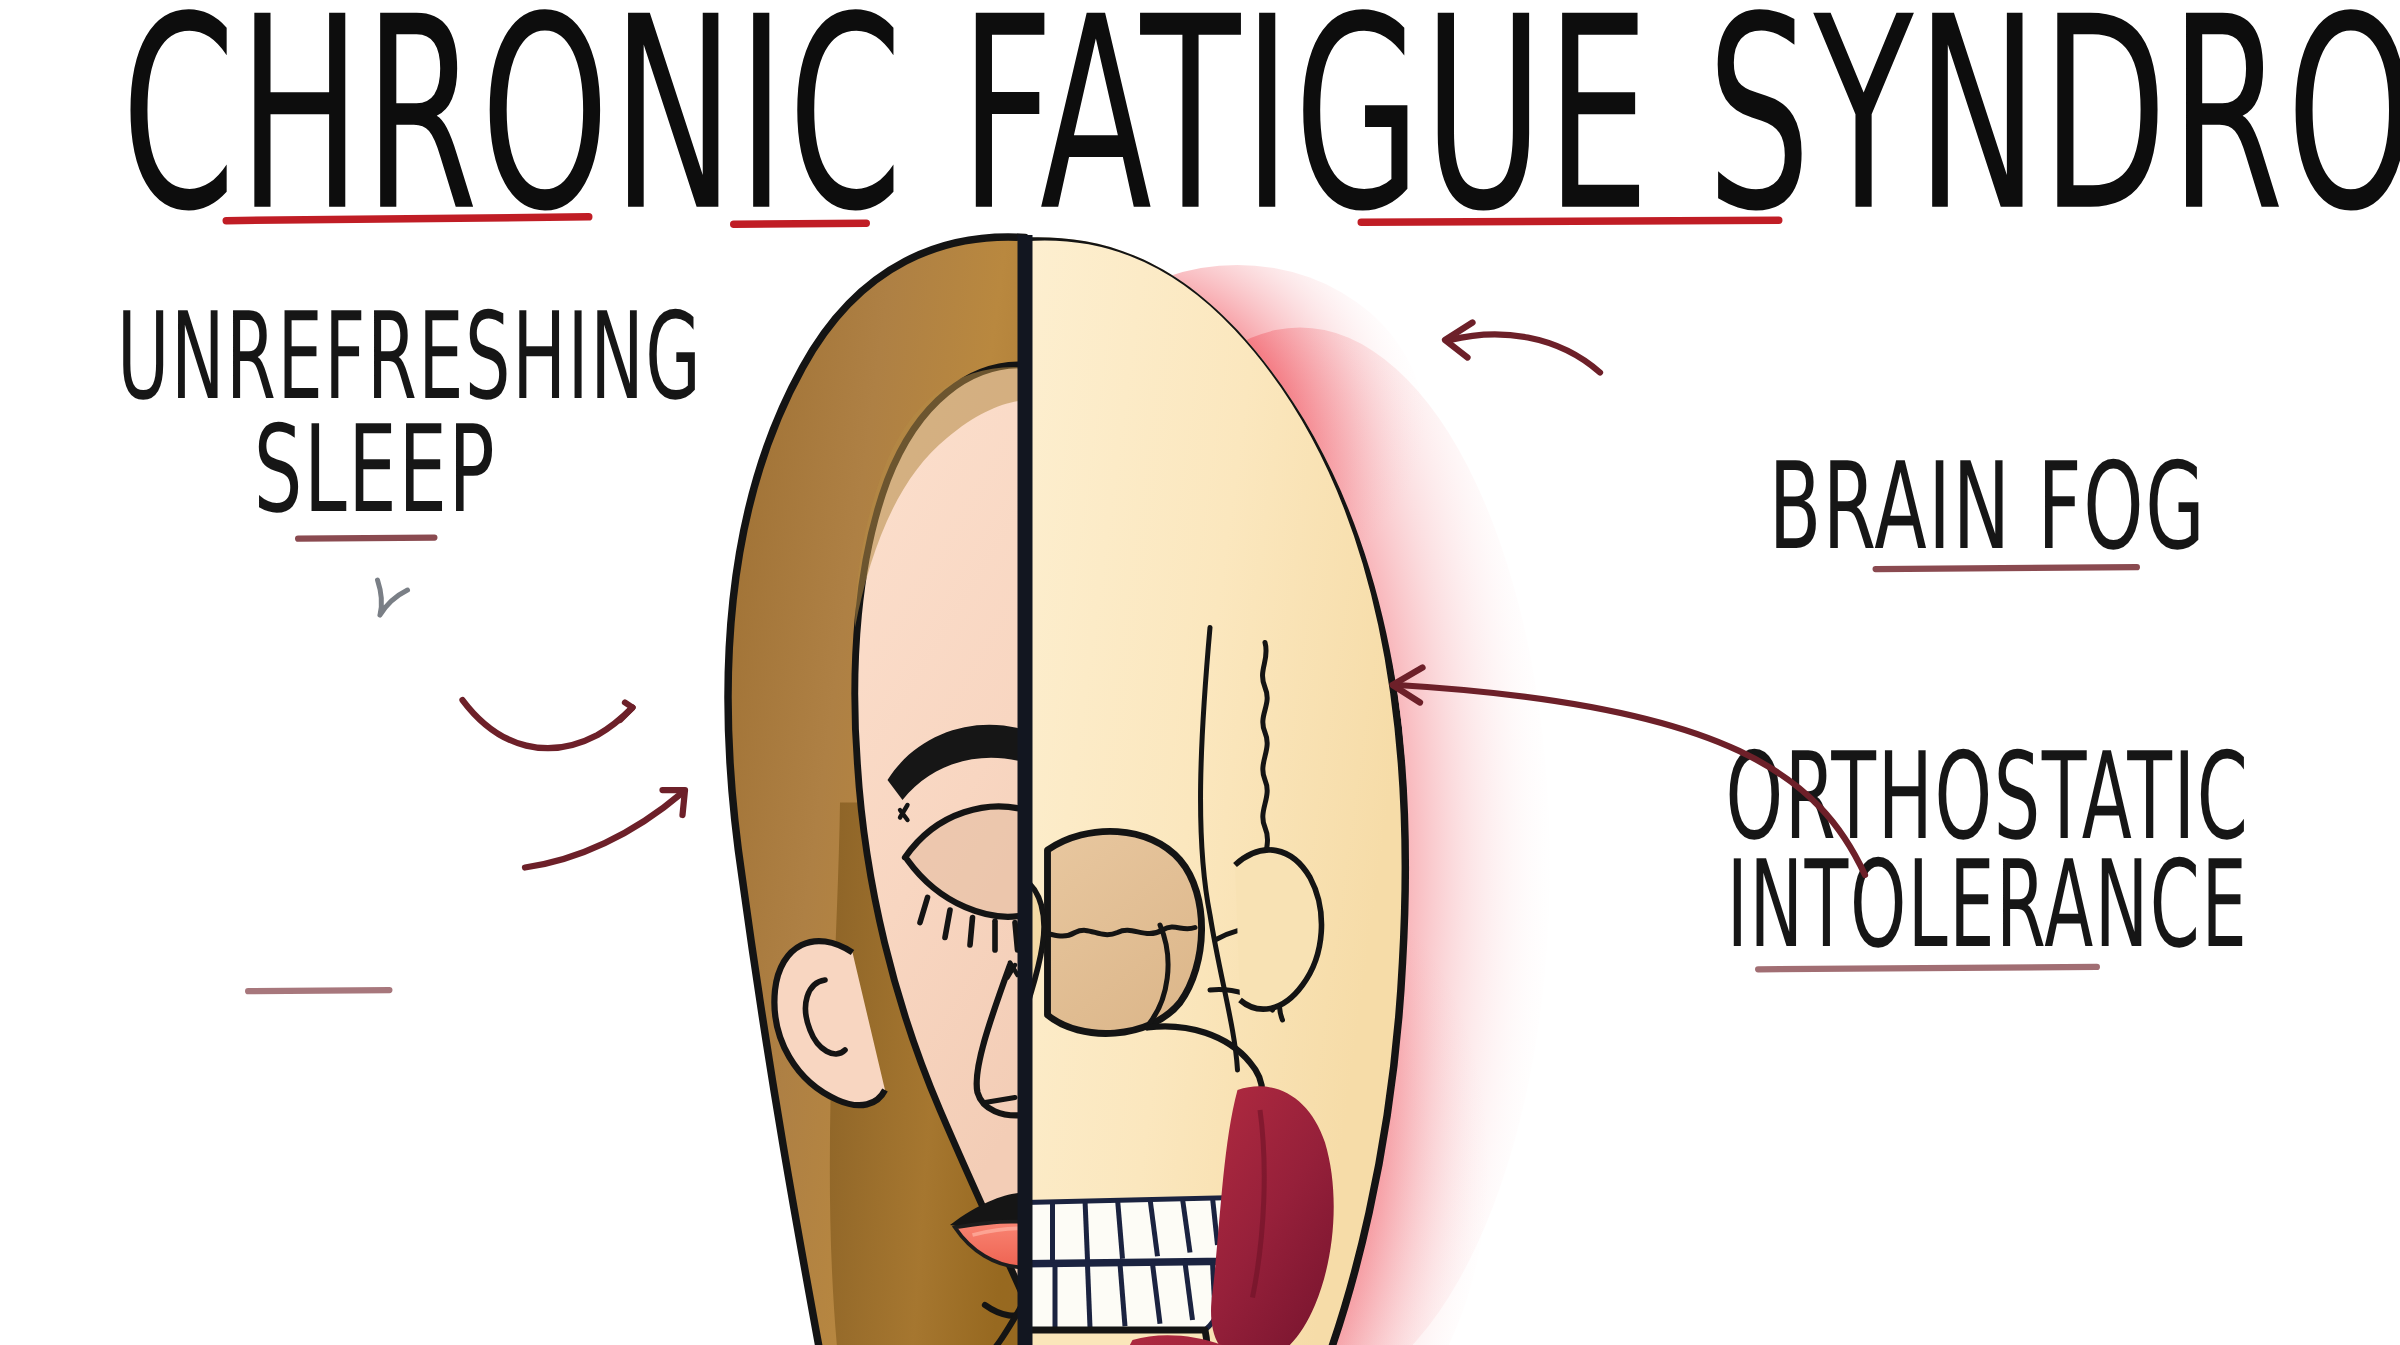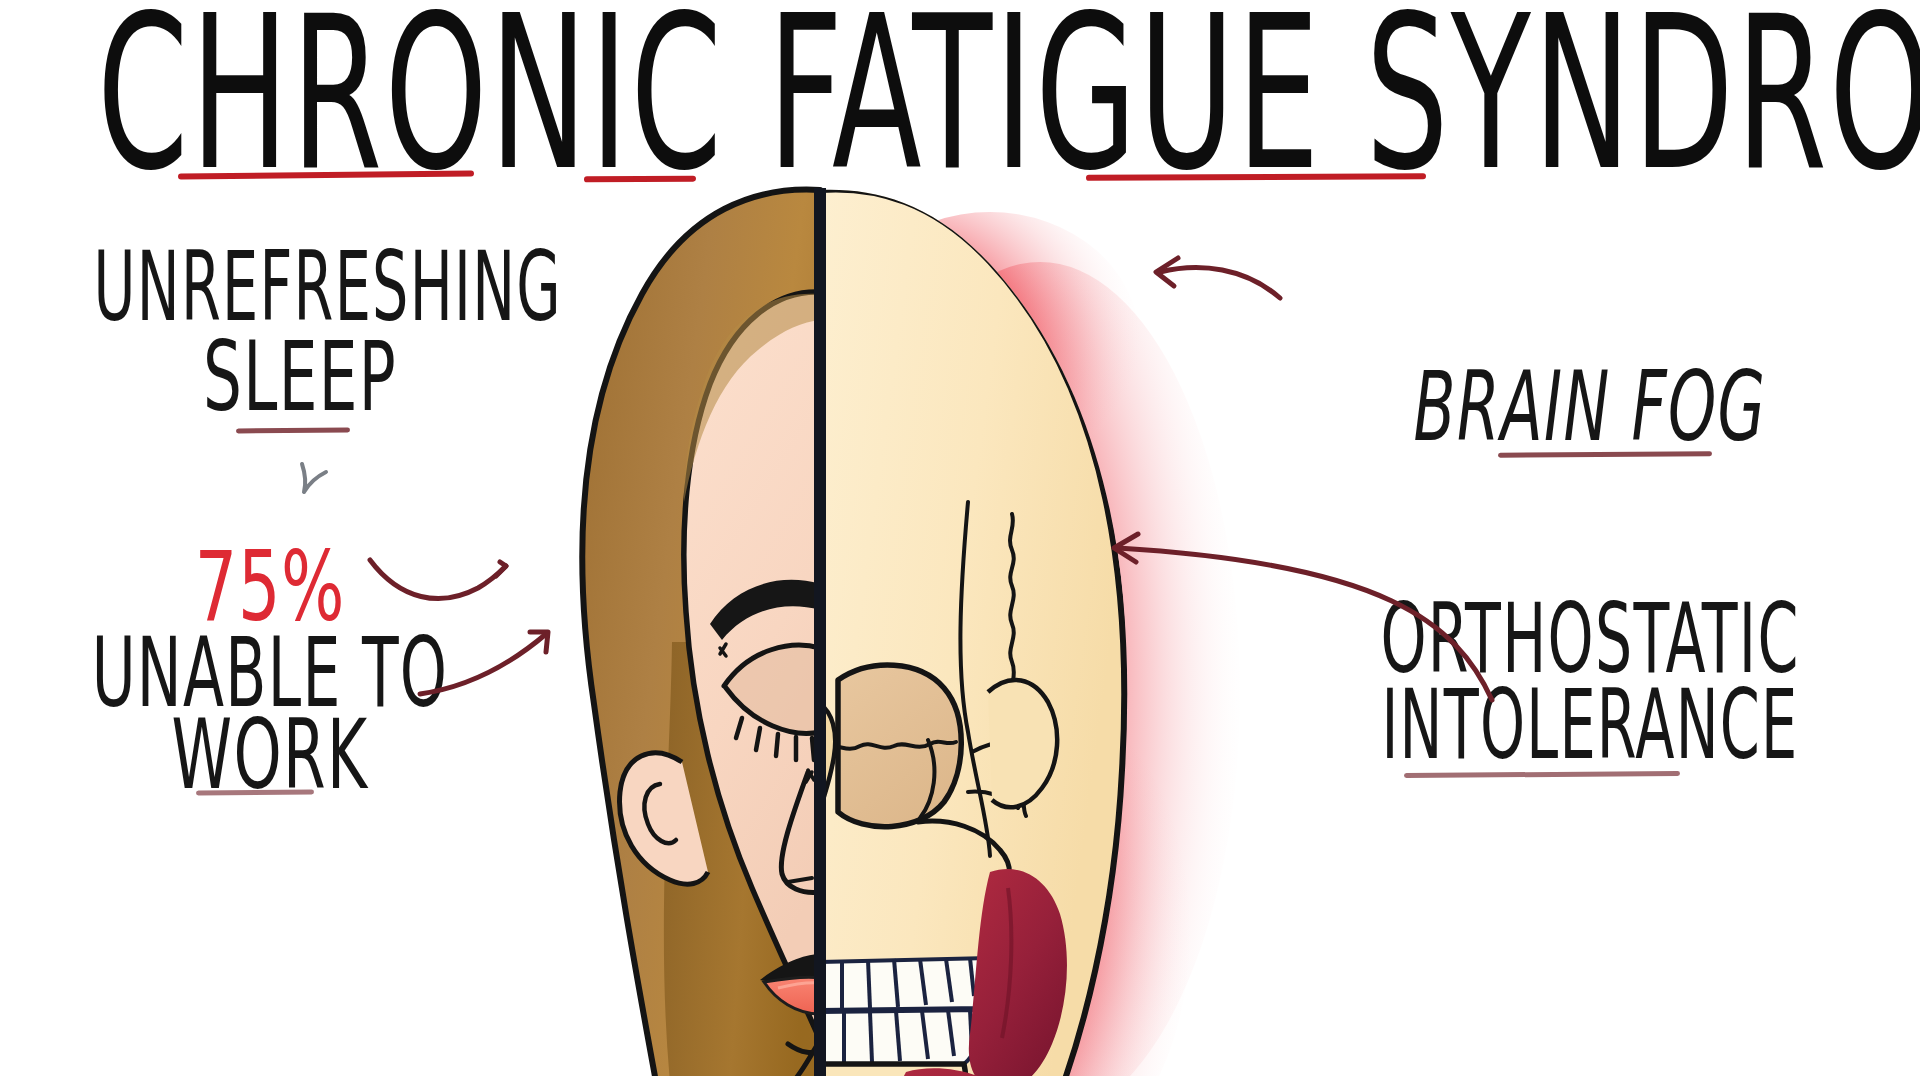--- a/index.html
+++ b/index.html
@@ -254,7 +254,7 @@
   </div>
   <div class="uline maroon abs" style="left:196px;top:790px;width:118px;opacity:.75;transform:rotate(-0.5deg);"></div>
 
-  <div class="abs" style="left:1320px;top:372px;width:540px;text-align:center;font-style:italic;">
+  <div class="abs" style="left:1320px;top:372px;width:540px;text-align:center;">
     <div class="hand lbl" style="transform:scaleY(1.30) scaleX(0.92);">BRAIN FOG</div>
   </div>
   <div class="uline maroon abs" style="left:1498px;top:452px;width:214px;transform:rotate(-0.4deg);"></div>

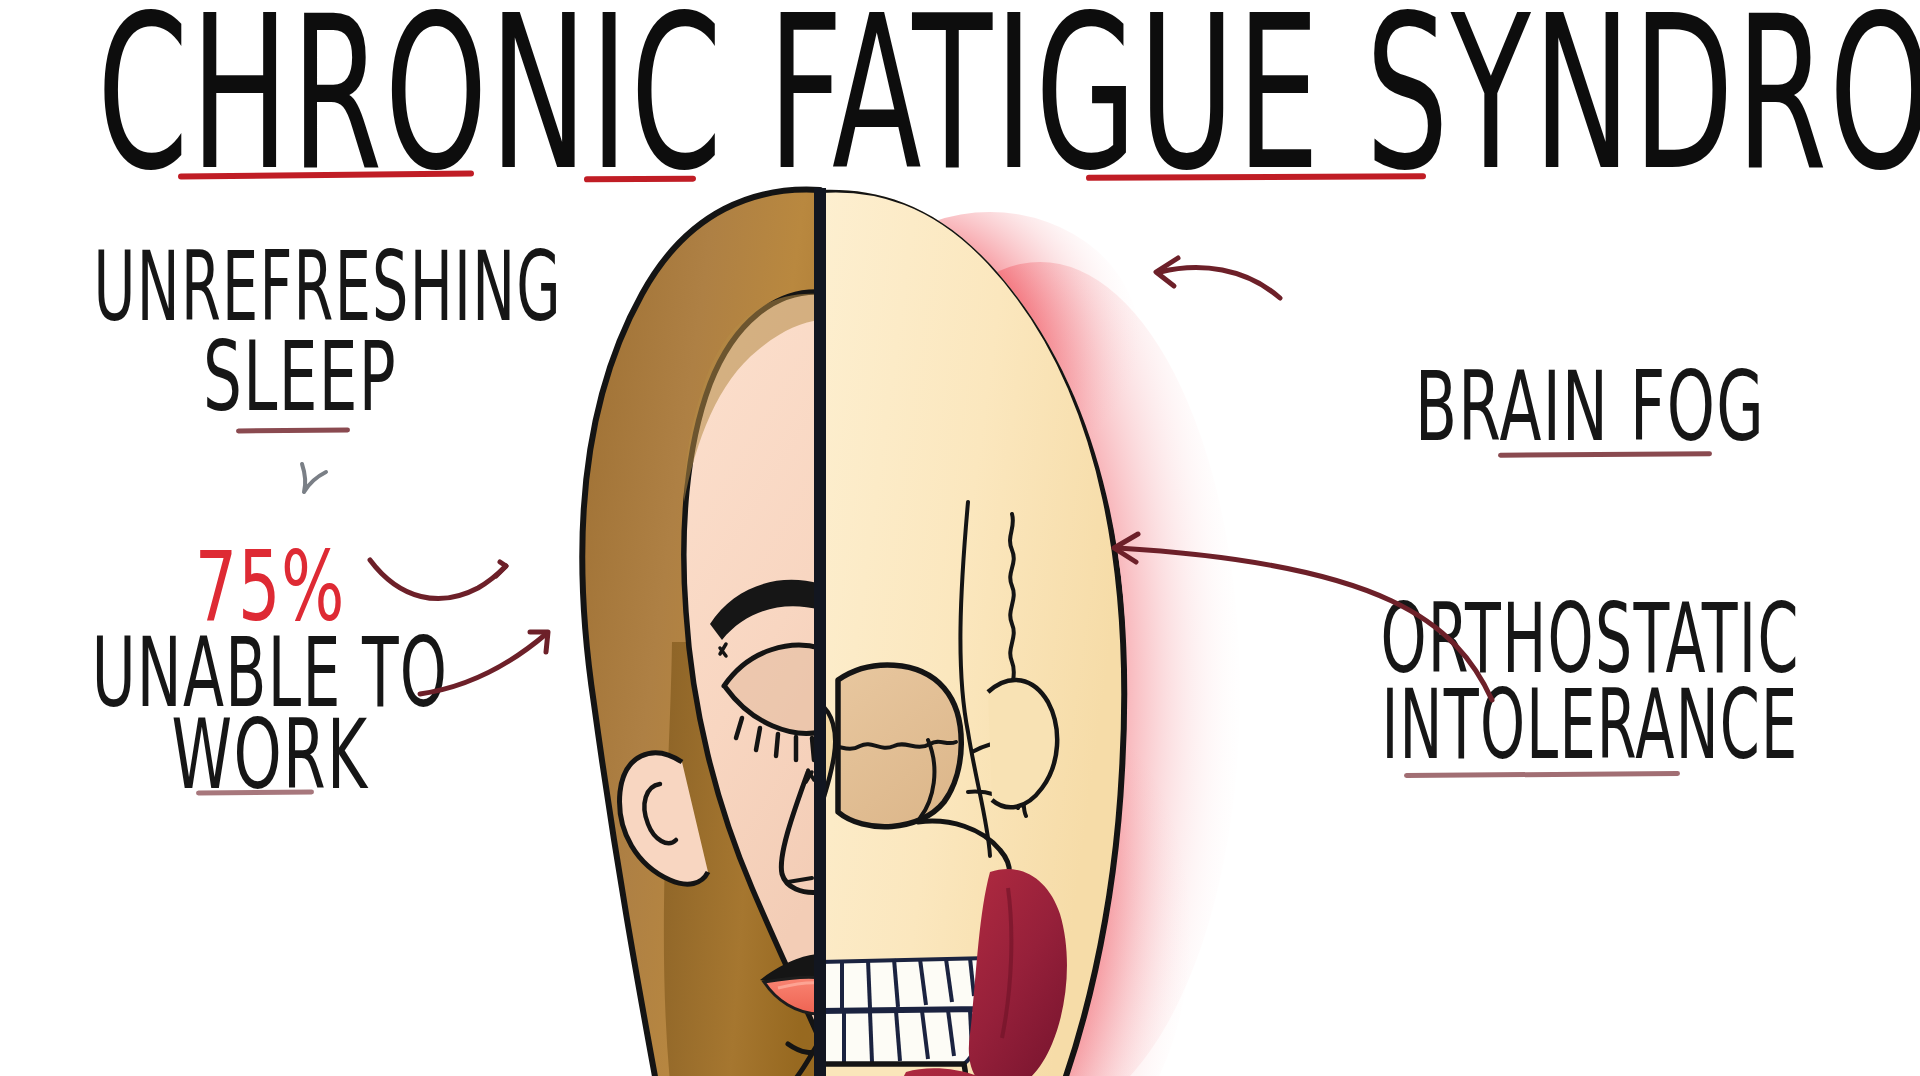--- a/index.html
+++ b/index.html
@@ -247,11 +247,6 @@
   </div>
   <div class="uline maroon abs" style="left:236px;top:428px;width:114px;transform:rotate(-0.5deg);"></div>
 
-  <div class="abs" style="left:60px;top:552px;width:420px;text-align:center;">
-    <div class="hand pct">75%</div>
-    <div class="hand lbl" style="margin-top:14px;transform:scaleY(1.30) scaleX(0.90);">UNABLE TO</div>
-    <div class="hand lbl" style="margin-top:14px;transform:scaleY(1.30) scaleX(0.92);">WORK</div>
-  </div>
   <div class="uline maroon abs" style="left:196px;top:790px;width:118px;opacity:.75;transform:rotate(-0.5deg);"></div>
 
   <div class="abs" style="left:1320px;top:372px;width:540px;text-align:center;">

